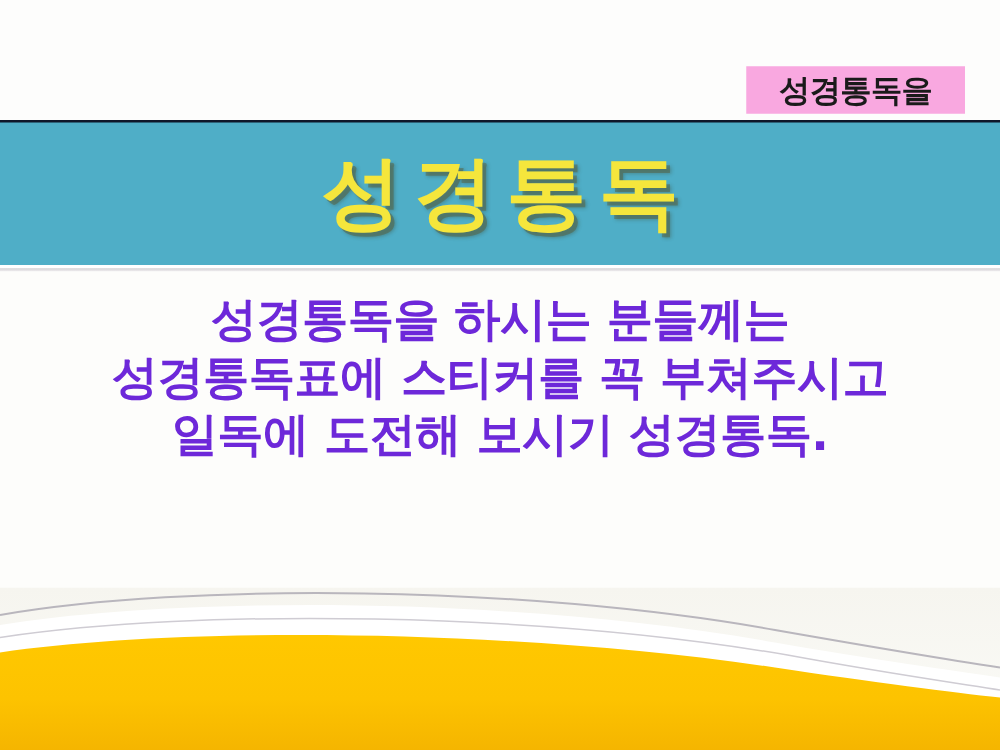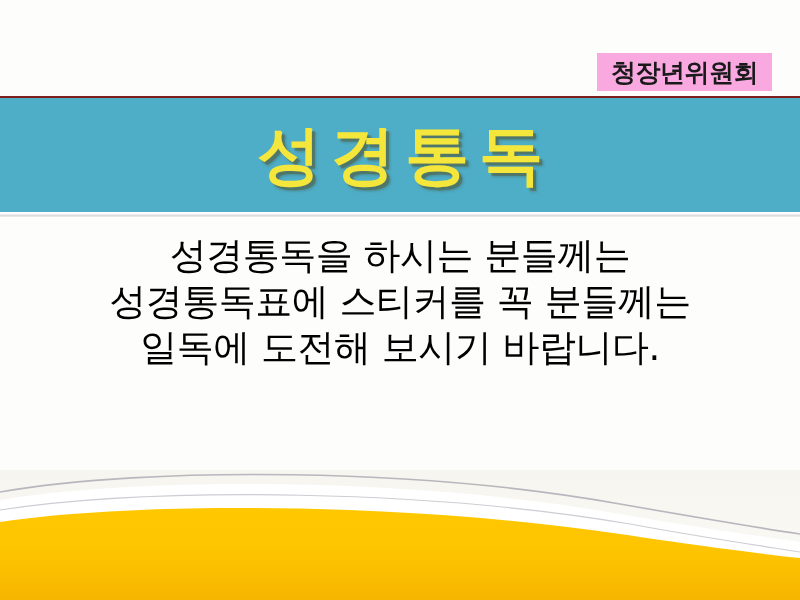--- a/index.html
+++ b/index.html
@@ -134,7 +134,7 @@
   <div class="top-zone"></div>
 
   <div class="badge">
-    <span class="badge-label">청장년위원회</span>
+    <span class="badge-label">성경통독을</span>
   </div>
 
   <div class="banner">

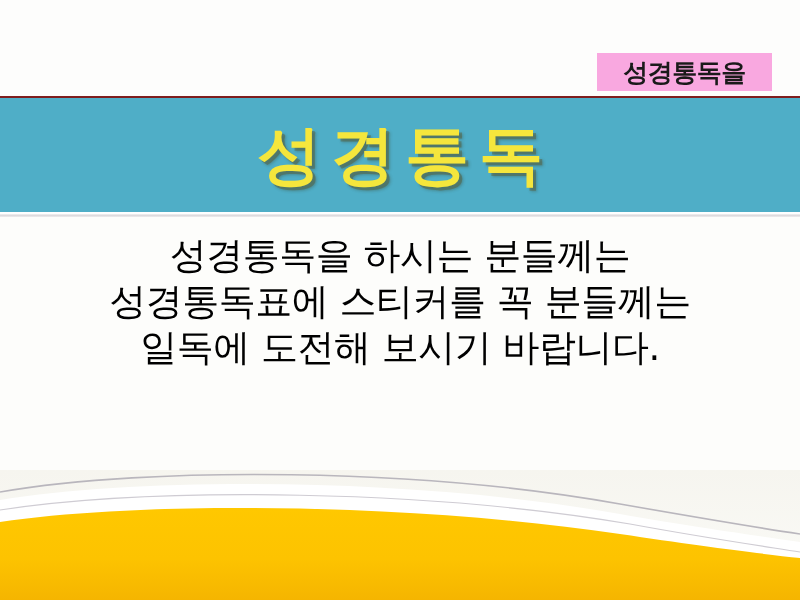--- a/index.html
+++ b/index.html
@@ -63,7 +63,7 @@
     width: 800px;
     height: 116px;
     background: #4faec7;
-    border-top: 2px solid #7f1d1d;
+    border-top: 2px solid #0f172a;
     box-sizing: border-box;
     display: flex;
     align-items: center;

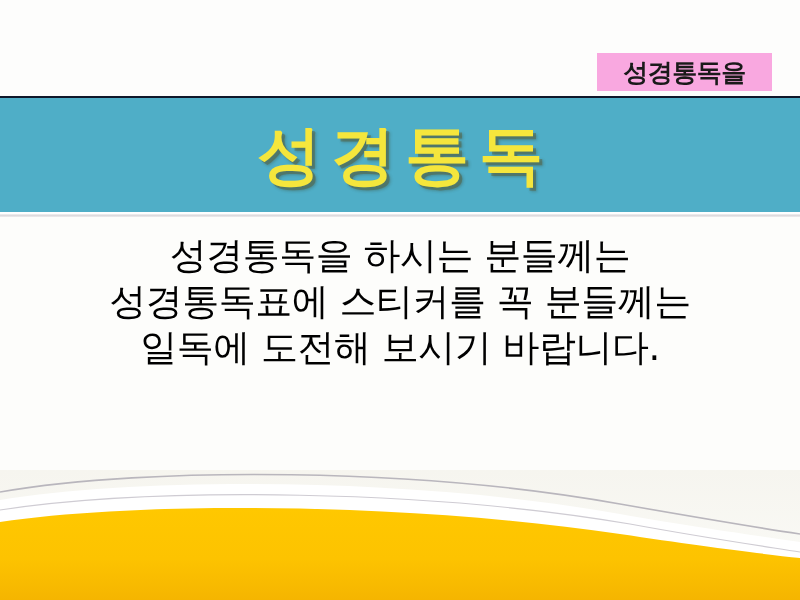--- a/index.html
+++ b/index.html
@@ -105,8 +105,8 @@
   }
   .body-line {
     font-size: 37px;
-    font-weight: normal;
-    color: #000000;
+    font-weight: bold;
+    color: #6d28d9;
     line-height: 46px;
     letter-spacing: -0.5px;
     white-space: nowrap;

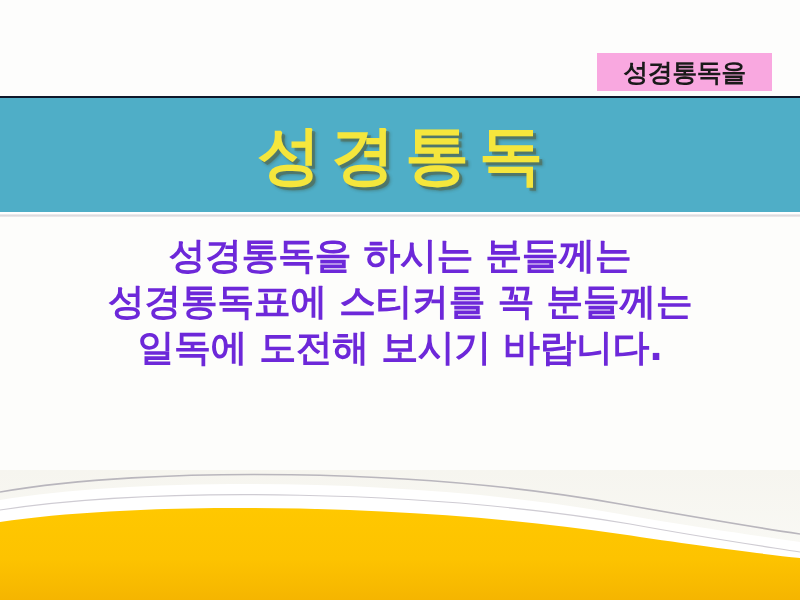--- a/index.html
+++ b/index.html
@@ -145,7 +145,7 @@
 
   <div class="body-copy">
     <div class="body-line">성경통독을 하시는 분들께는</div>
-    <div class="body-line">성경통독표에 스티커를 꼭 분들께는</div>
+    <div class="body-line">성경통독표에 스티커를 꼭 부쳐주시고</div>
     <div class="body-line">일독에 도전해 보시기 바랍니다.</div>
   </div>
 

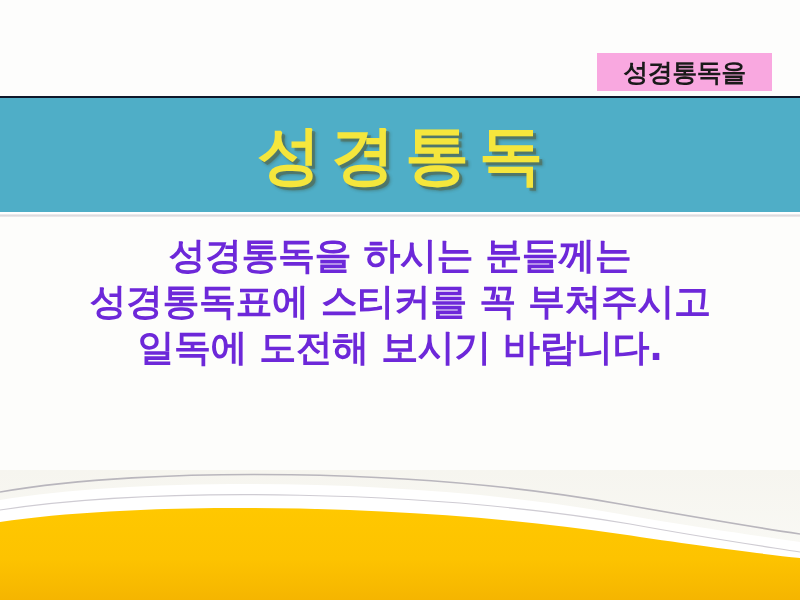--- a/index.html
+++ b/index.html
@@ -146,7 +146,7 @@
   <div class="body-copy">
     <div class="body-line">성경통독을 하시는 분들께는</div>
     <div class="body-line">성경통독표에 스티커를 꼭 부쳐주시고</div>
-    <div class="body-line">일독에 도전해 보시기 바랍니다.</div>
+    <div class="body-line">일독에 도전해 보시기 성경통독.</div>
   </div>
 
   <div class="waves">

